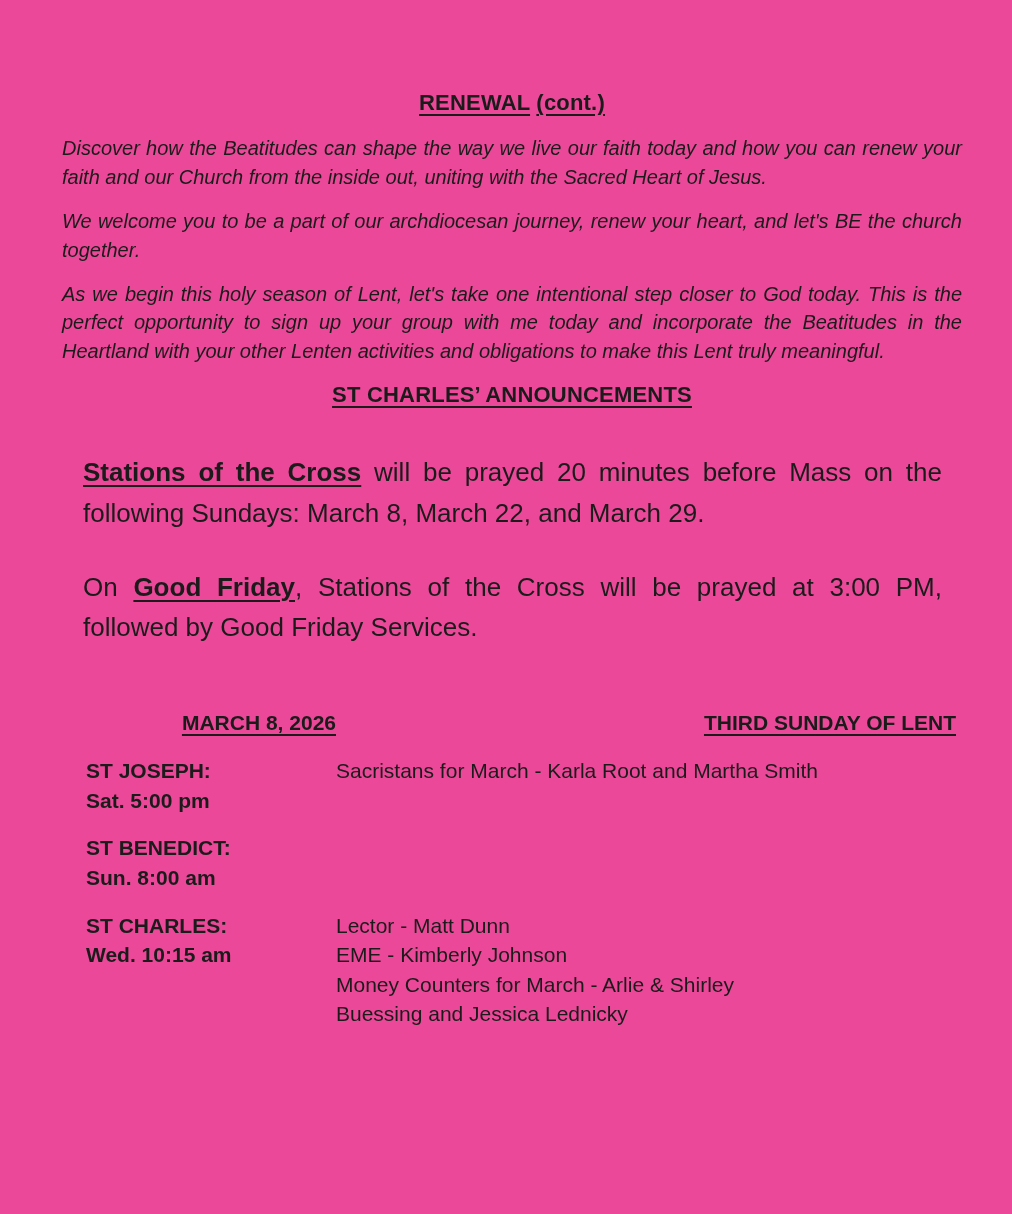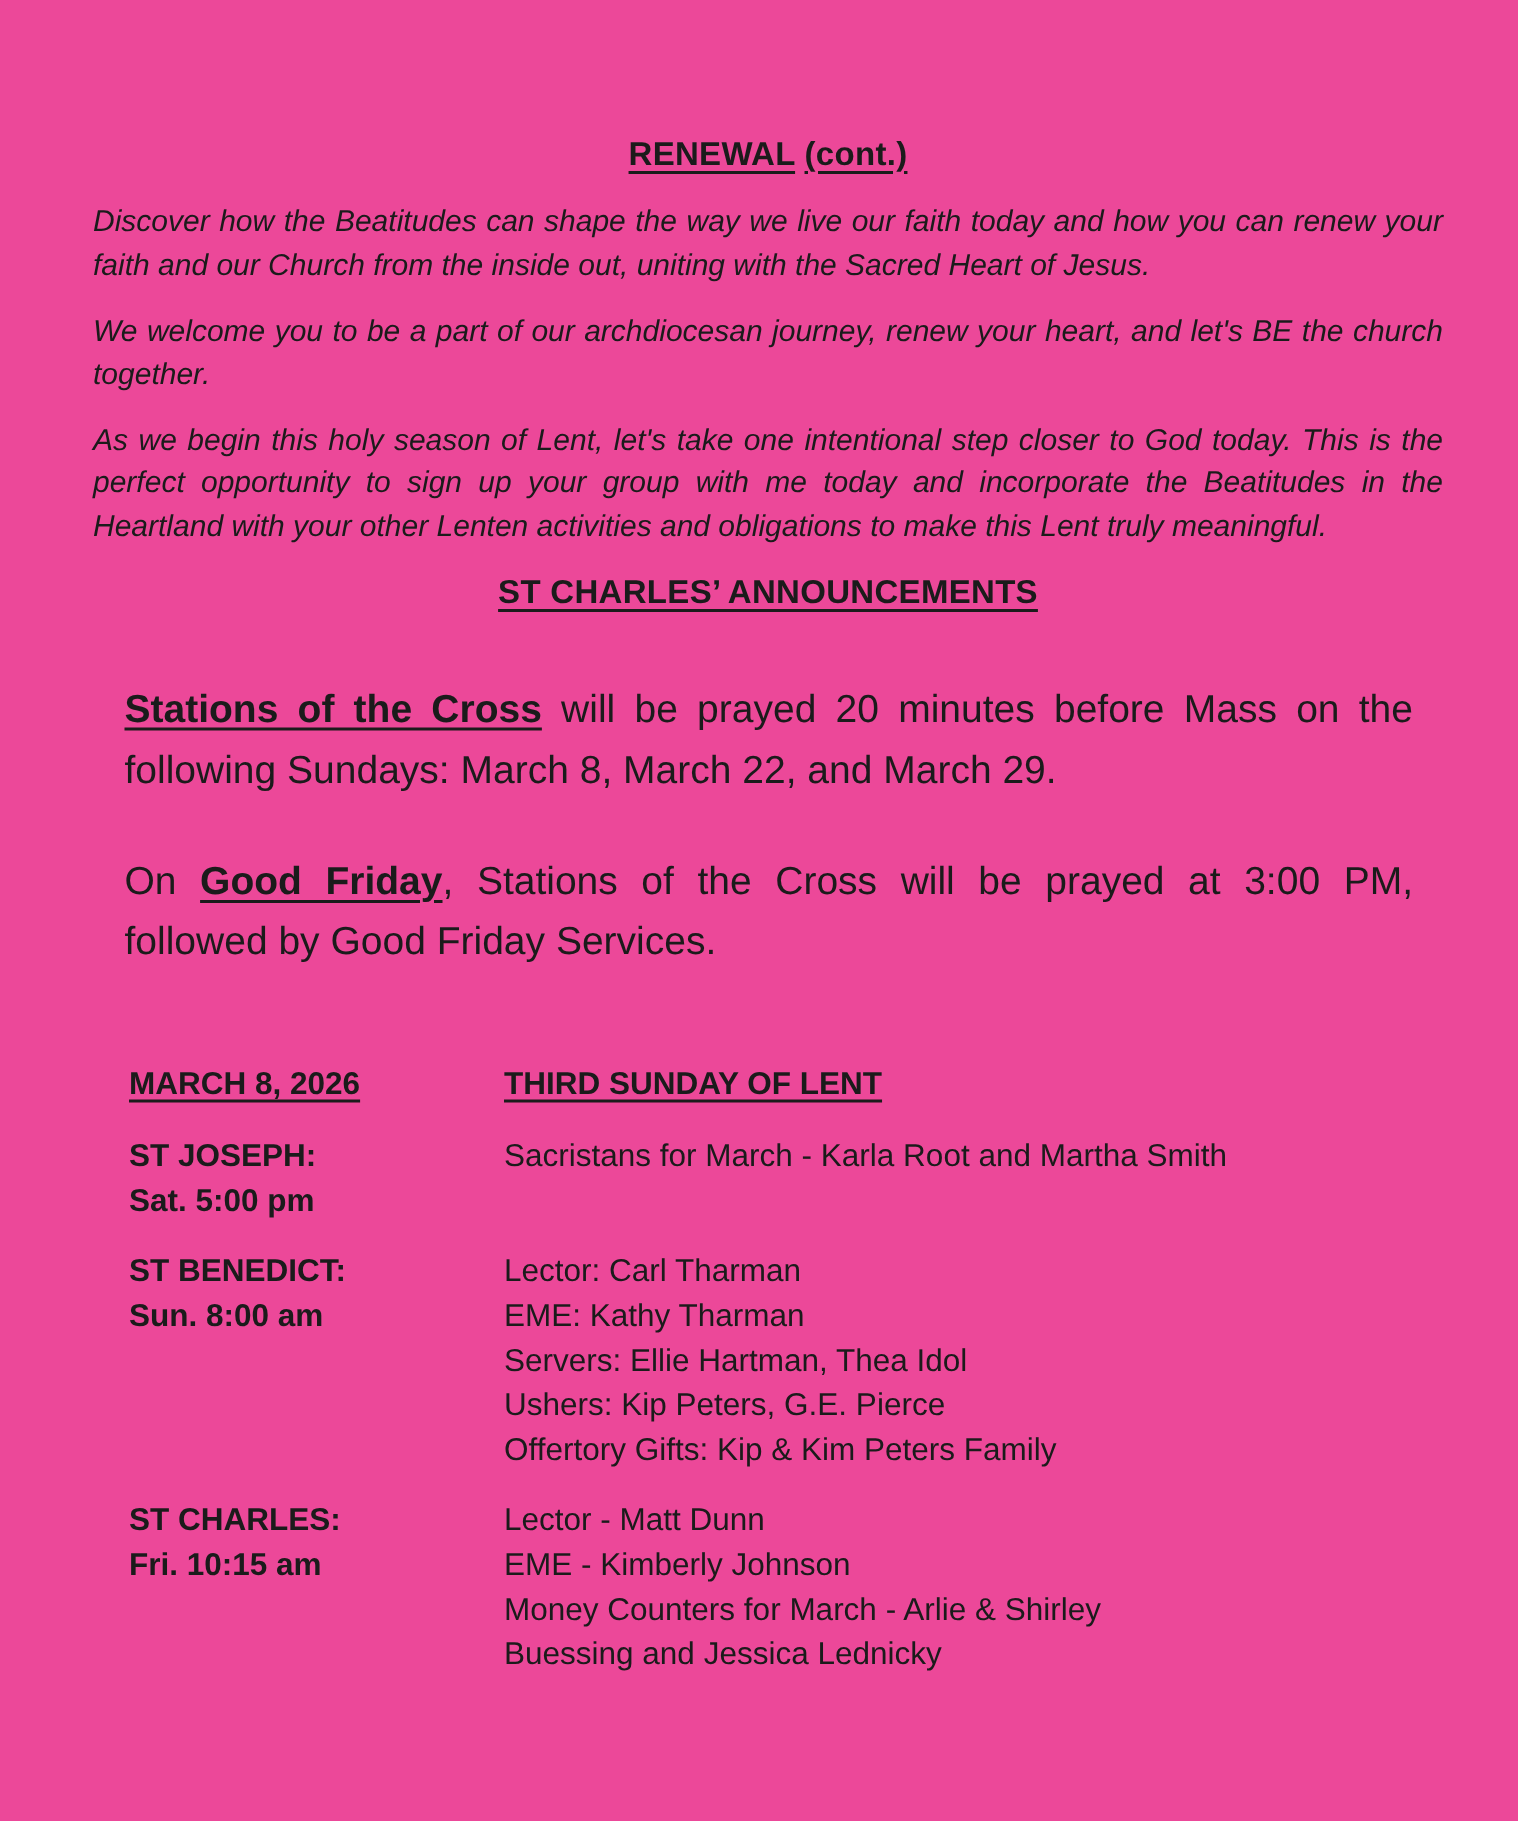--- a/index.html
+++ b/index.html
@@ -80,6 +80,7 @@
   .srow.header .scol-label,
   .srow.header .scol-content {
     font-weight: 700;
+    text-align: right;
   }
   .srow.header { margin-bottom: 19px; }
 </style>

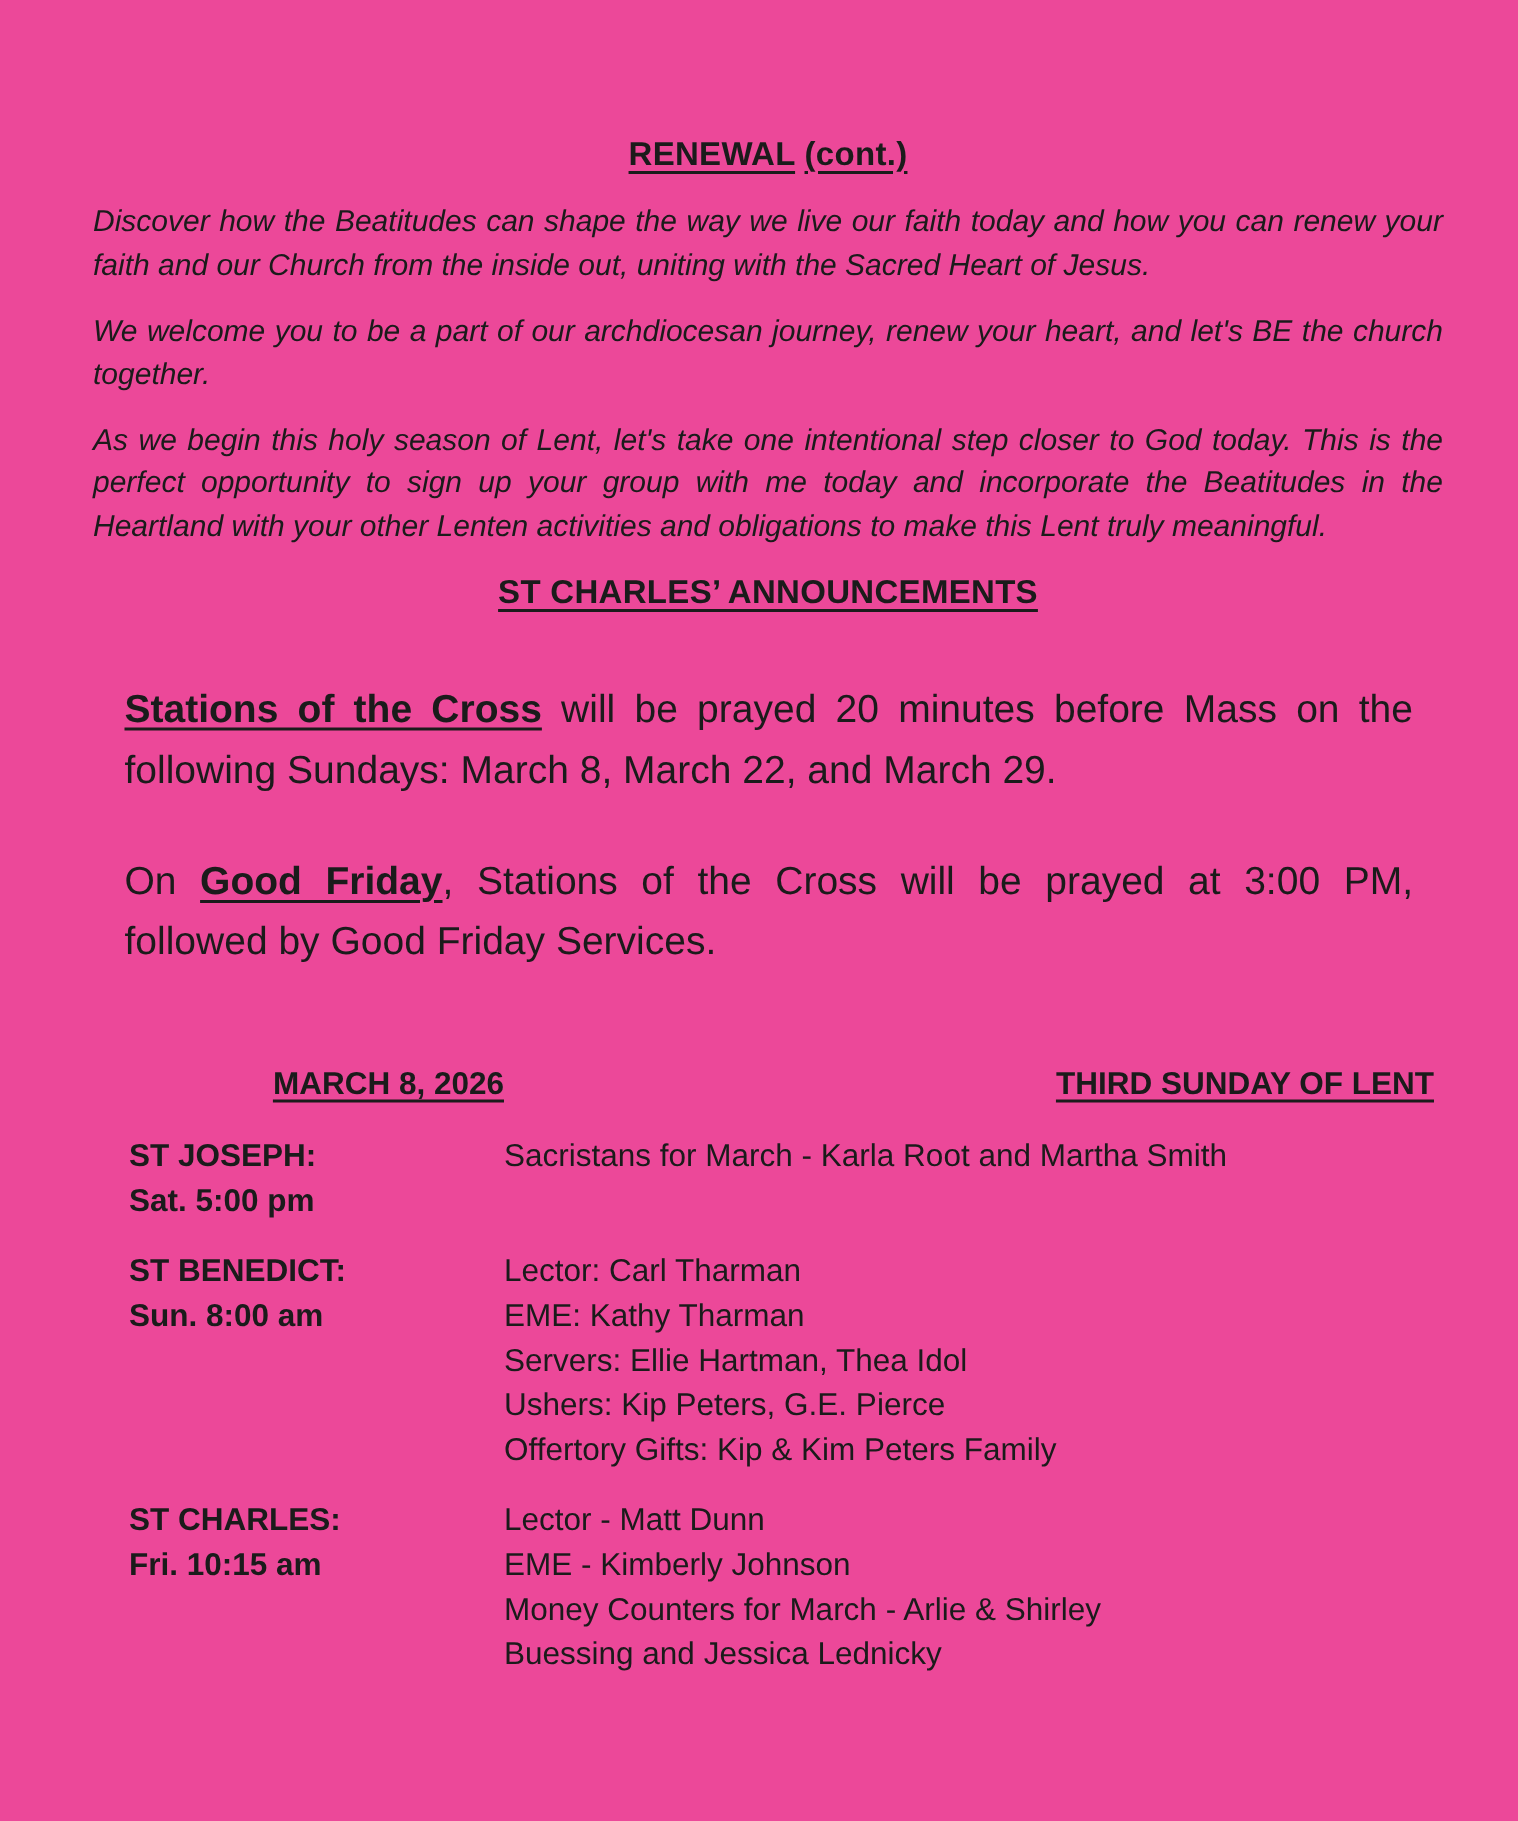--- a/index.html
+++ b/index.html
@@ -123,13 +123,6 @@
         <div>ST BENEDICT:</div>
         <div>Sun. 8:00 am</div>
       </div>
-      <div class="scol-content">
-        <div>Lector: Carl Tharman</div>
-        <div>EME: Kathy Tharman</div>
-        <div>Servers: Ellie Hartman, Thea Idol</div>
-        <div>Ushers: Kip Peters, G.E. Pierce</div>
-        <div>Offertory Gifts: Kip &amp; Kim Peters Family</div>
-      </div>
     </div>
 
     <div class="srow">

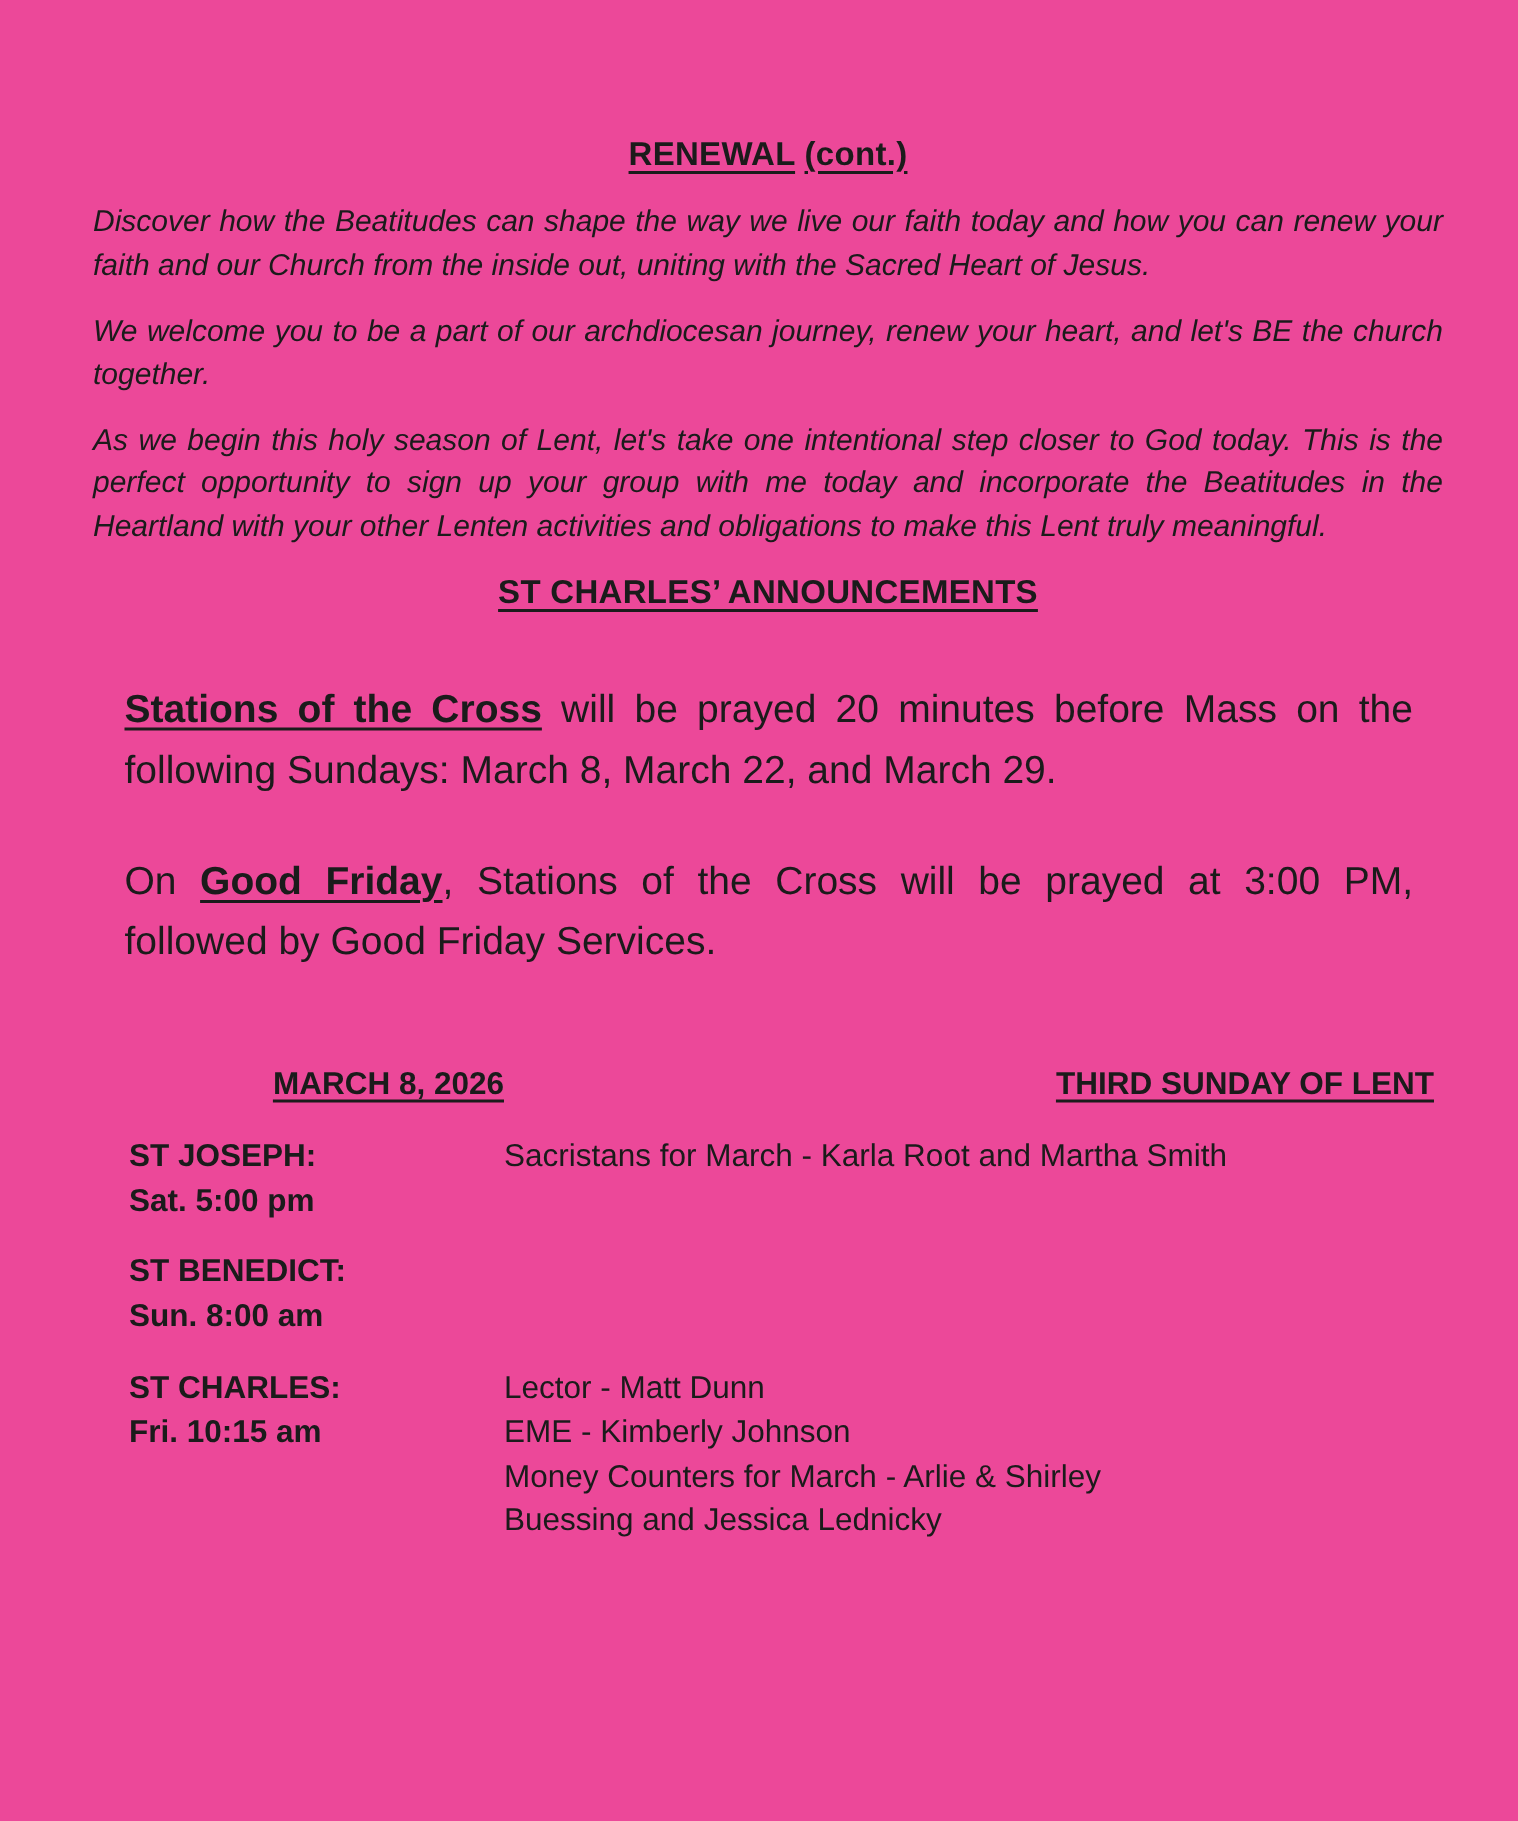--- a/index.html
+++ b/index.html
@@ -128,7 +128,7 @@
     <div class="srow">
       <div class="scol-label">
         <div>ST CHARLES:</div>
-        <div>Fri. 10:15 am</div>
+        <div>Wed. 10:15 am</div>
       </div>
       <div class="scol-content">
         <div>Lector - Matt Dunn</div>

